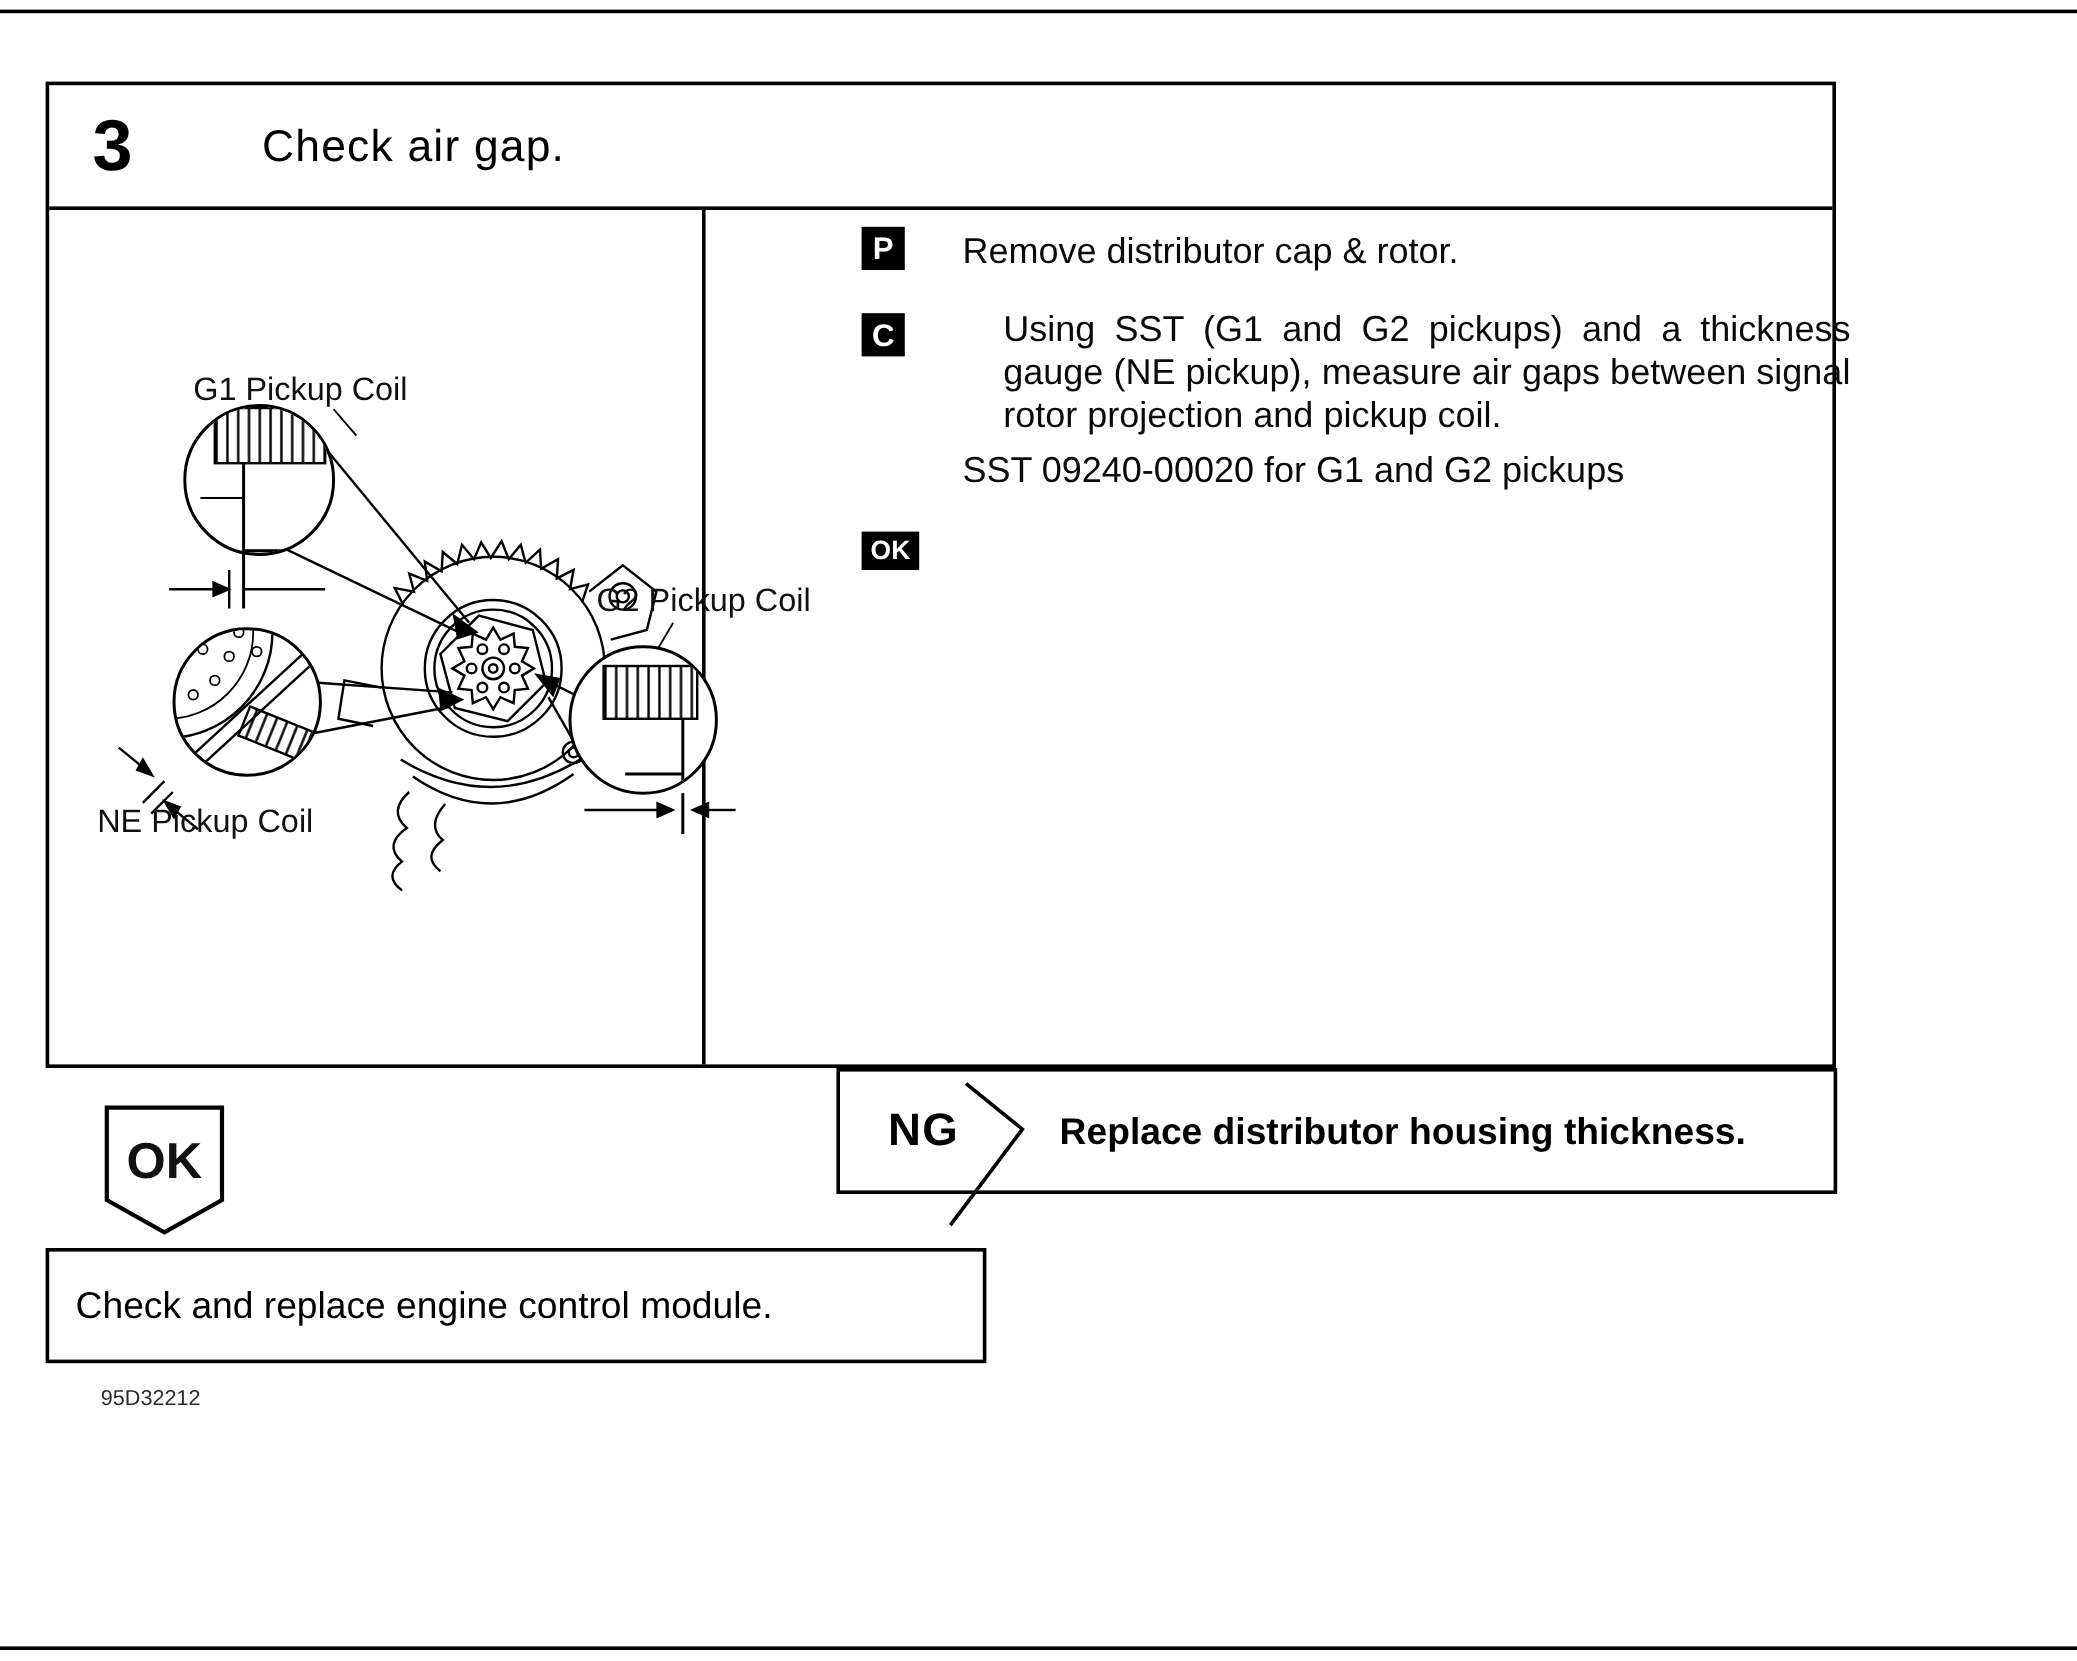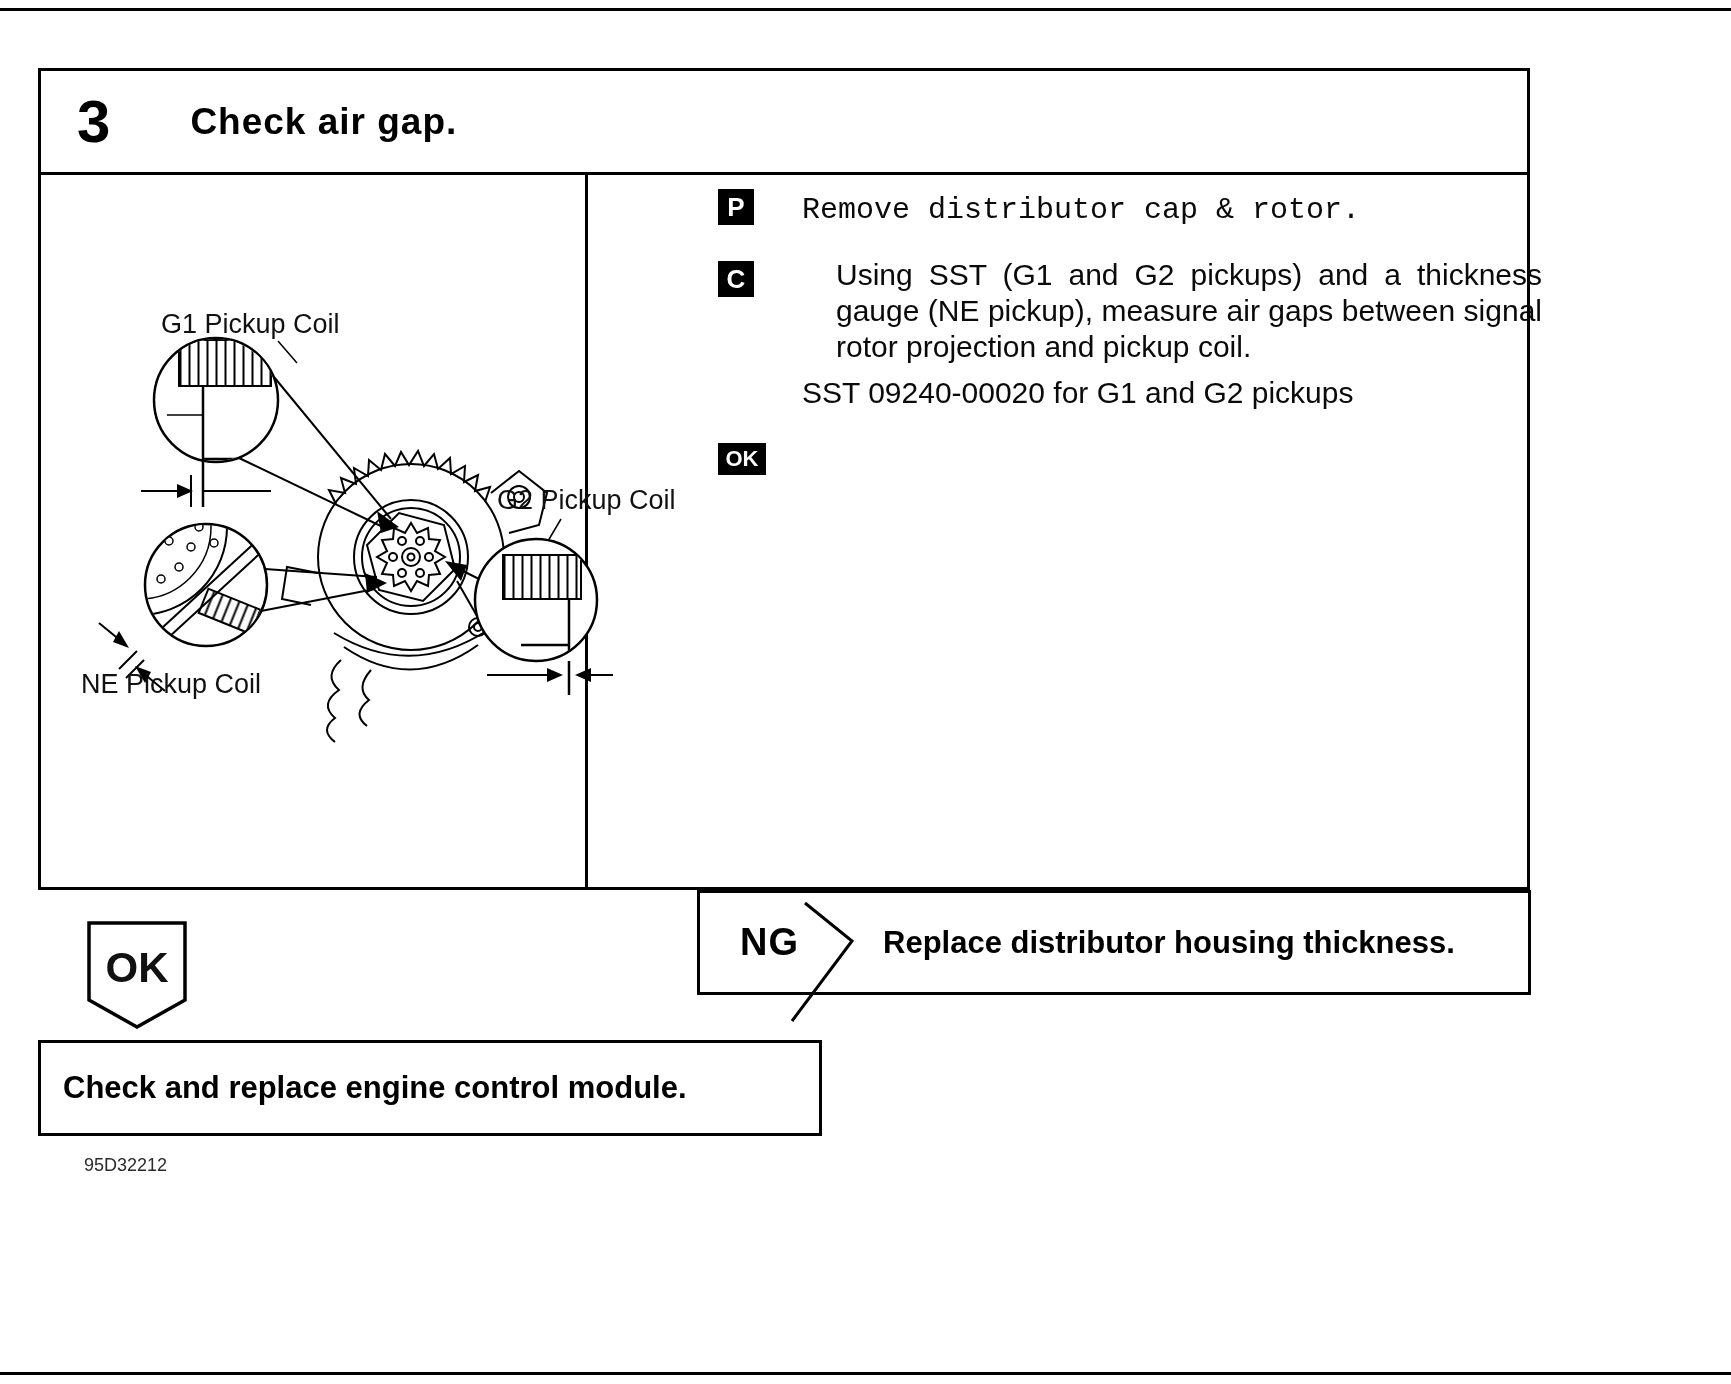--- a/index.html
+++ b/index.html
@@ -21,7 +21,7 @@
     border-bottom:3px solid #000; display:flex; align-items:center;
   }
   .step-num { font-size:60px; font-weight:bold; margin-left:36px; }
-  .step-title { font-size:37px; font-weight:bold; margin-left:80px; letter-spacing:1px; }
+  .step-title { font-size:37px; font-weight:normal; margin-left:108px; letter-spacing:1px; }
 
   .diagram-panel {
     position:absolute; left:0; top:104px; width:547px; height:712px;

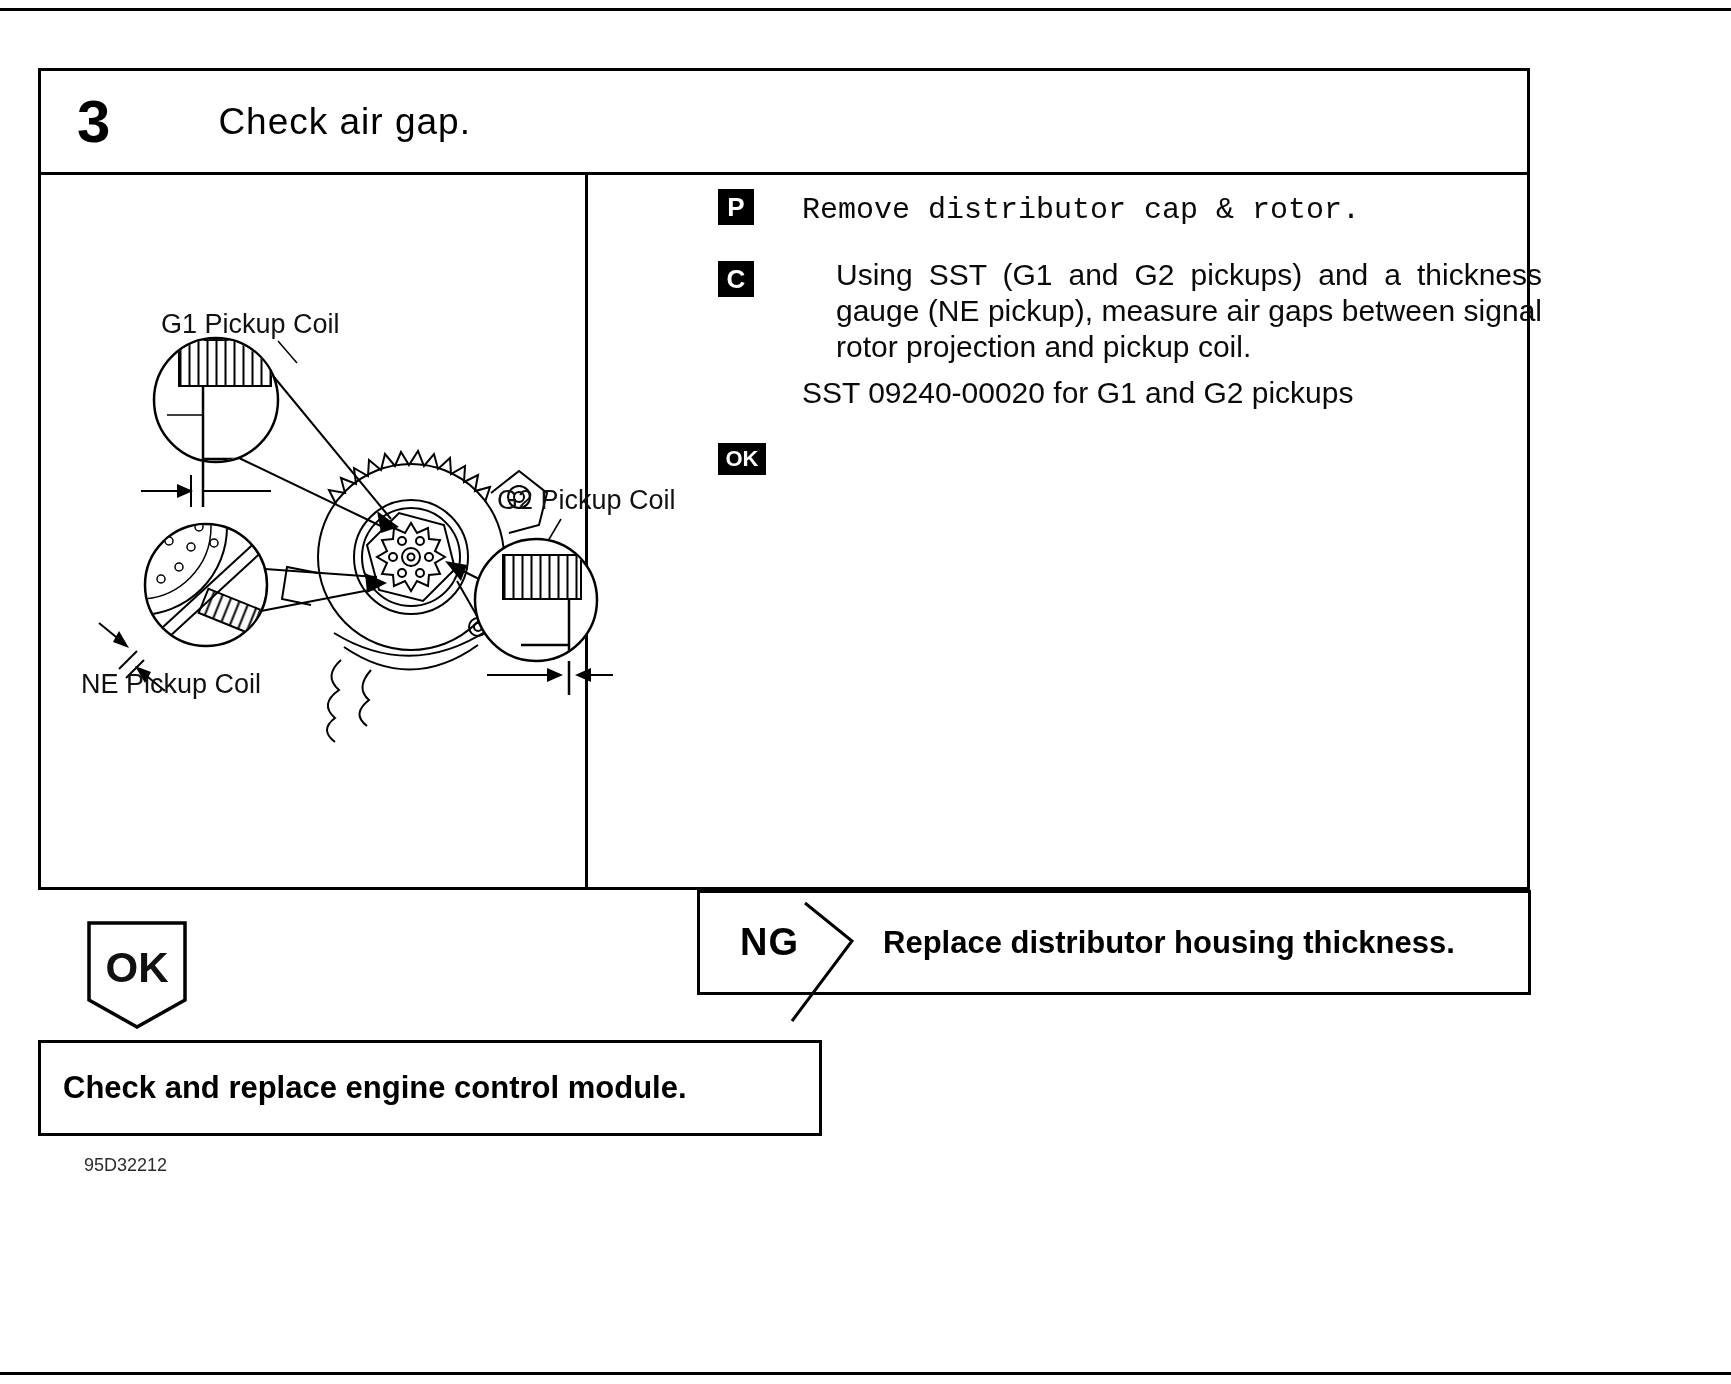--- a/index.html
+++ b/index.html
@@ -38,7 +38,7 @@
 
   .proc-text { position:absolute; left:99px; font-size:30px; line-height:36px; color:#0a0a0a; }
   .row-p-tag  { left:15px; top:14px; }
-  .row-p-text { top:17px; width:706px;font-family:Liberation Mono, monospace; }
+  .row-p-text { top:17px; width:706px; }
   .row-c-tag  { left:15px; top:86px; }
   .row-c-text { top:82px; width:706px; text-align:justify;margin-left:34px; }
   .row-c-note { top:200px; width:706px; }

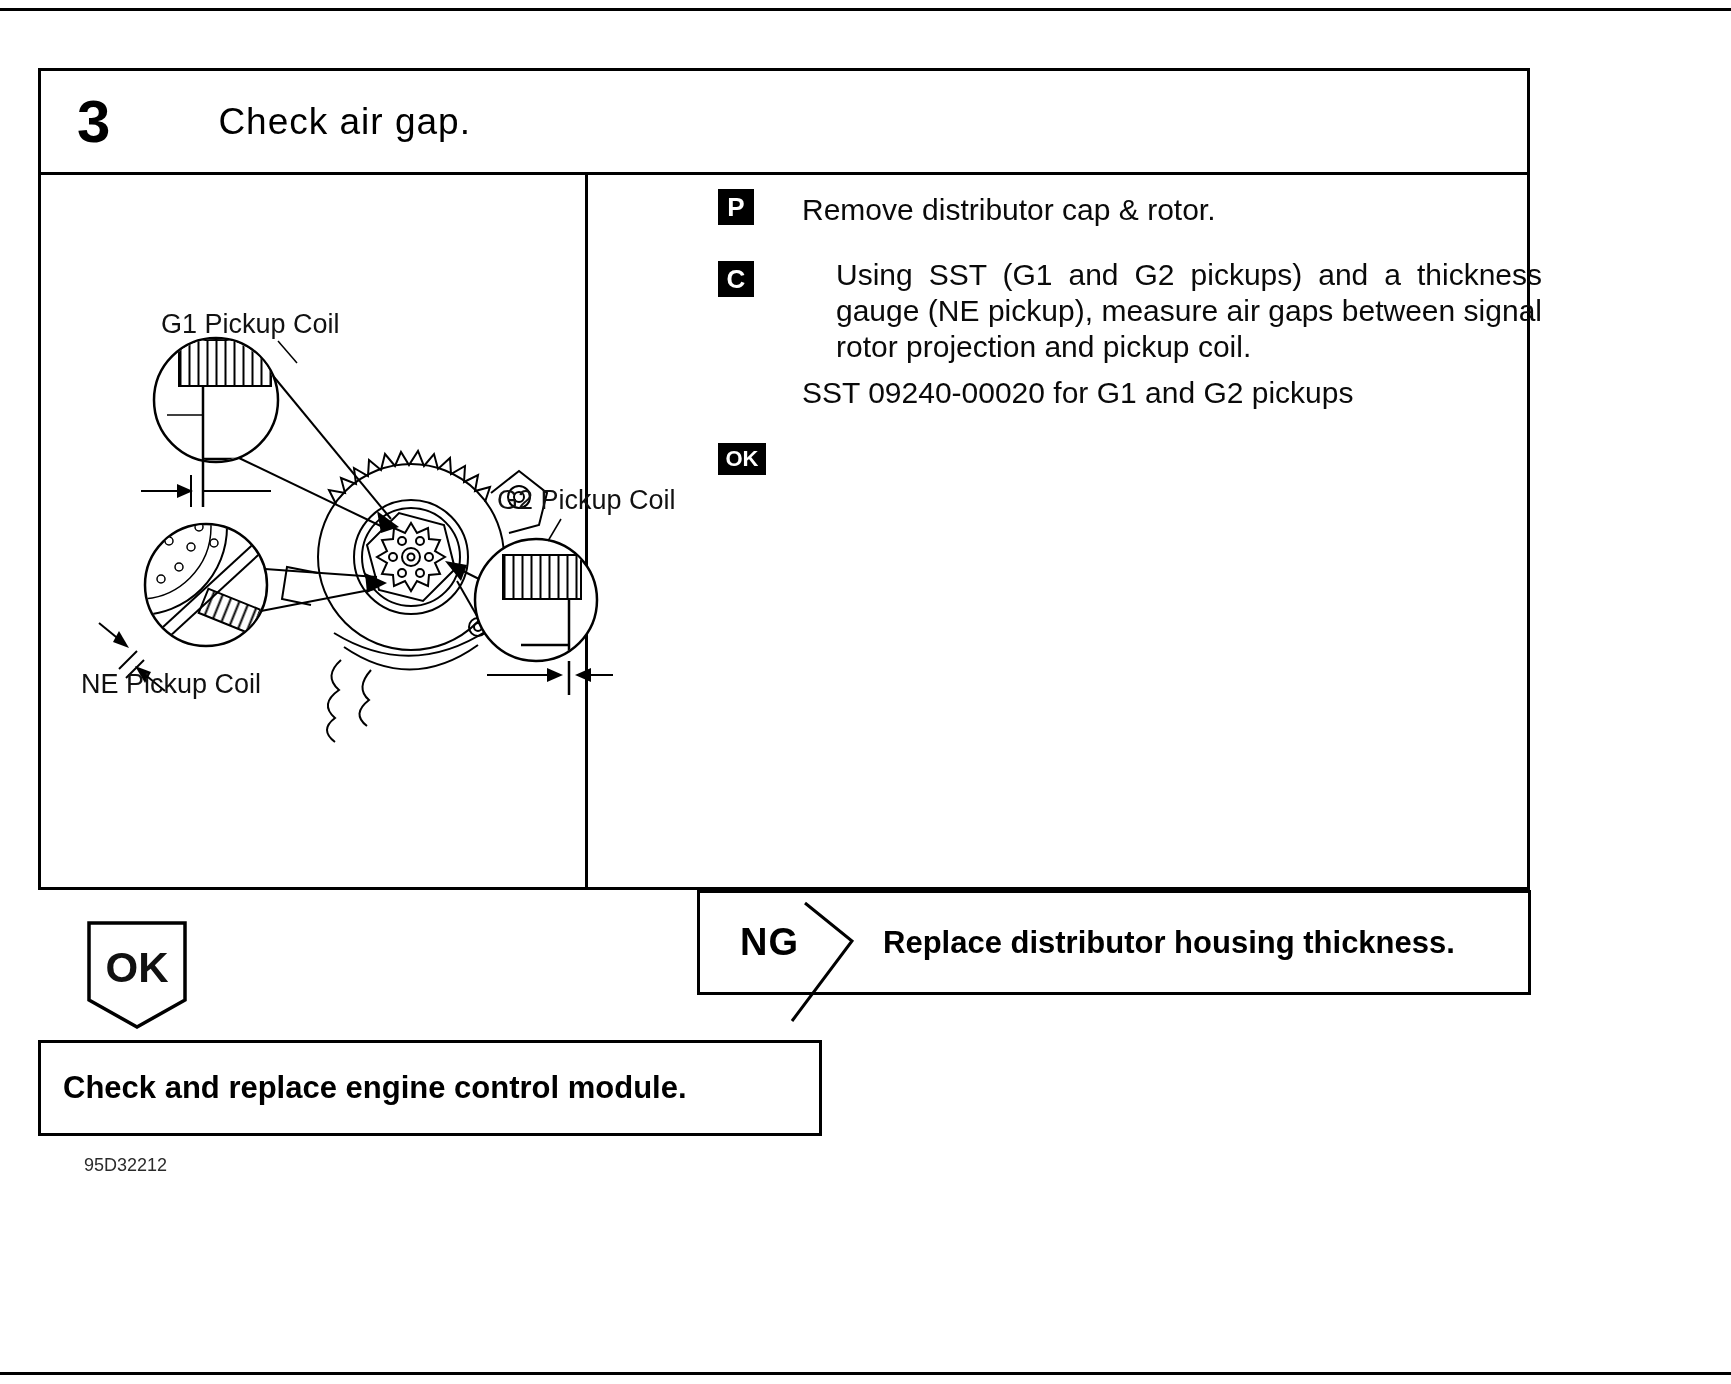--- a/index.html
+++ b/index.html
@@ -66,7 +66,7 @@
   .ok-action-box {
     position:absolute; left:38px; top:1040px; width:784px; height:96px;
     border:3px solid #000; display:flex; align-items:center; padding-left:22px;
-    font-size:31px; font-weight:bold; background:#fff;
+    font-size:31px; font-weight:normal; background:#fff;
   }
   .figure-code { position:absolute; left:84px; top:1155px; font-size:18px; color:#2b2b2b; }
 

